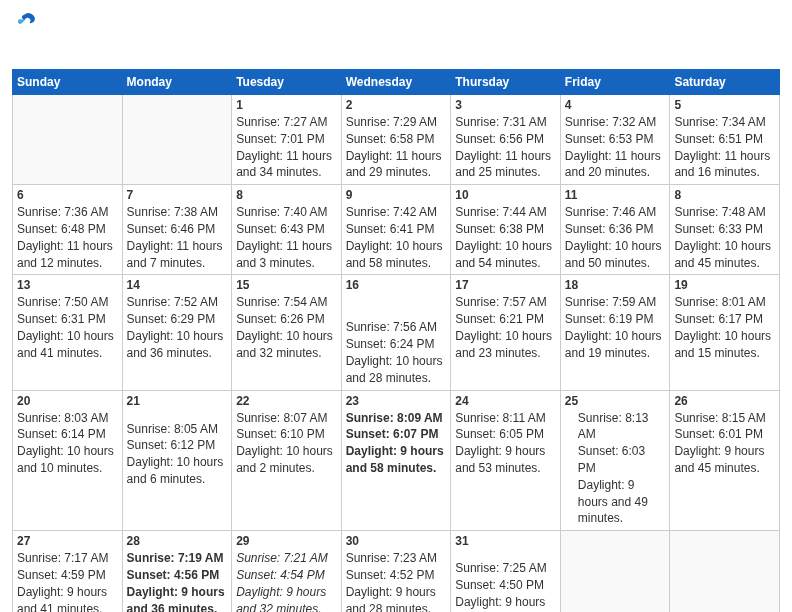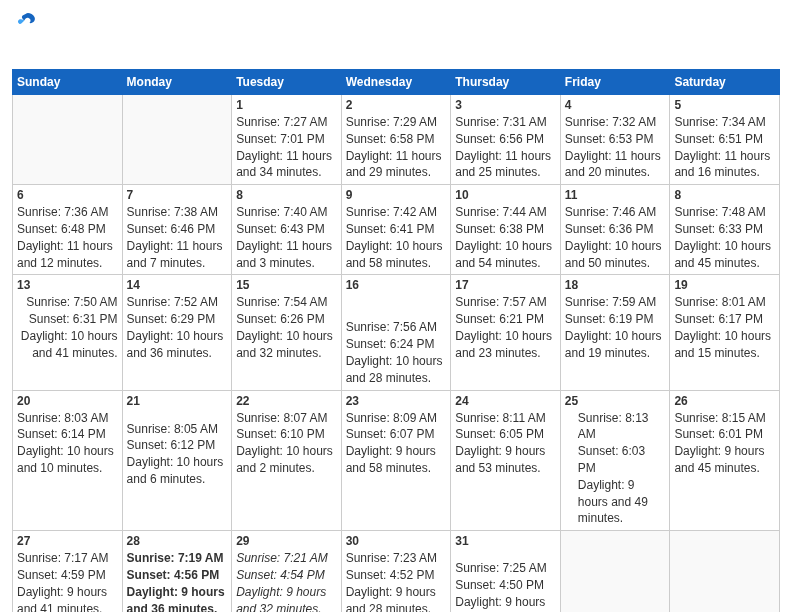--- a/index.html
+++ b/index.html
@@ -210,7 +210,7 @@
         <tr>
           <td>
             <span class="day-num">13</span>
-            <div class="day-info" style="white-space: pre-line; text-align: right;">Sunrise: 7:50 AM
+            <div class="day-info" style="white-space: pre-line;">Sunrise: 7:50 AM
 Sunset: 6:31 PM
 Daylight: 10 hours and 41 minutes.</div>
           </td>

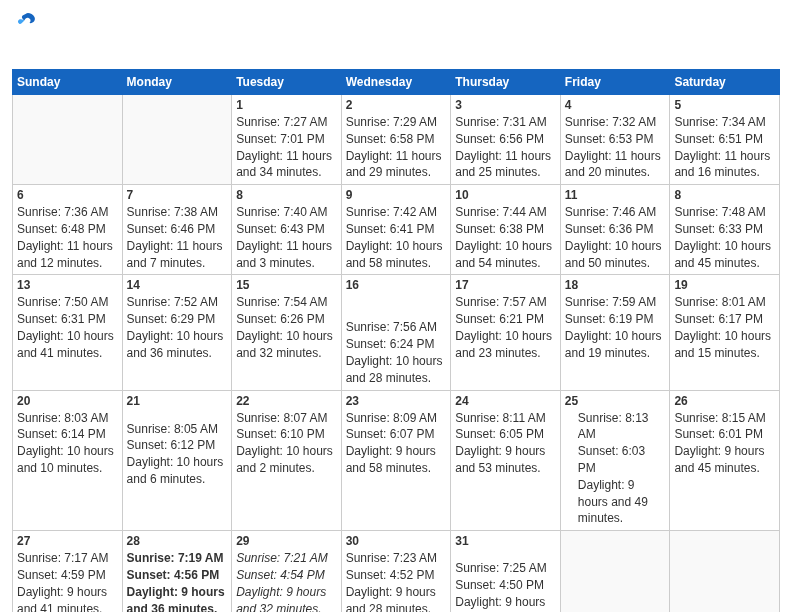--- a/index.html
+++ b/index.html
@@ -272,7 +272,7 @@
           </td>
           <td>
             <span class="day-num">23</span>
-            <div class="day-info" style="white-space: pre-line;">Sunrise: 8:09 AM
+            <div class="day-info" style="white-space: pre-line; font-weight: bold;">Sunrise: 8:09 AM
 Sunset: 6:07 PM
 Daylight: 9 hours and 58 minutes.</div>
           </td>

